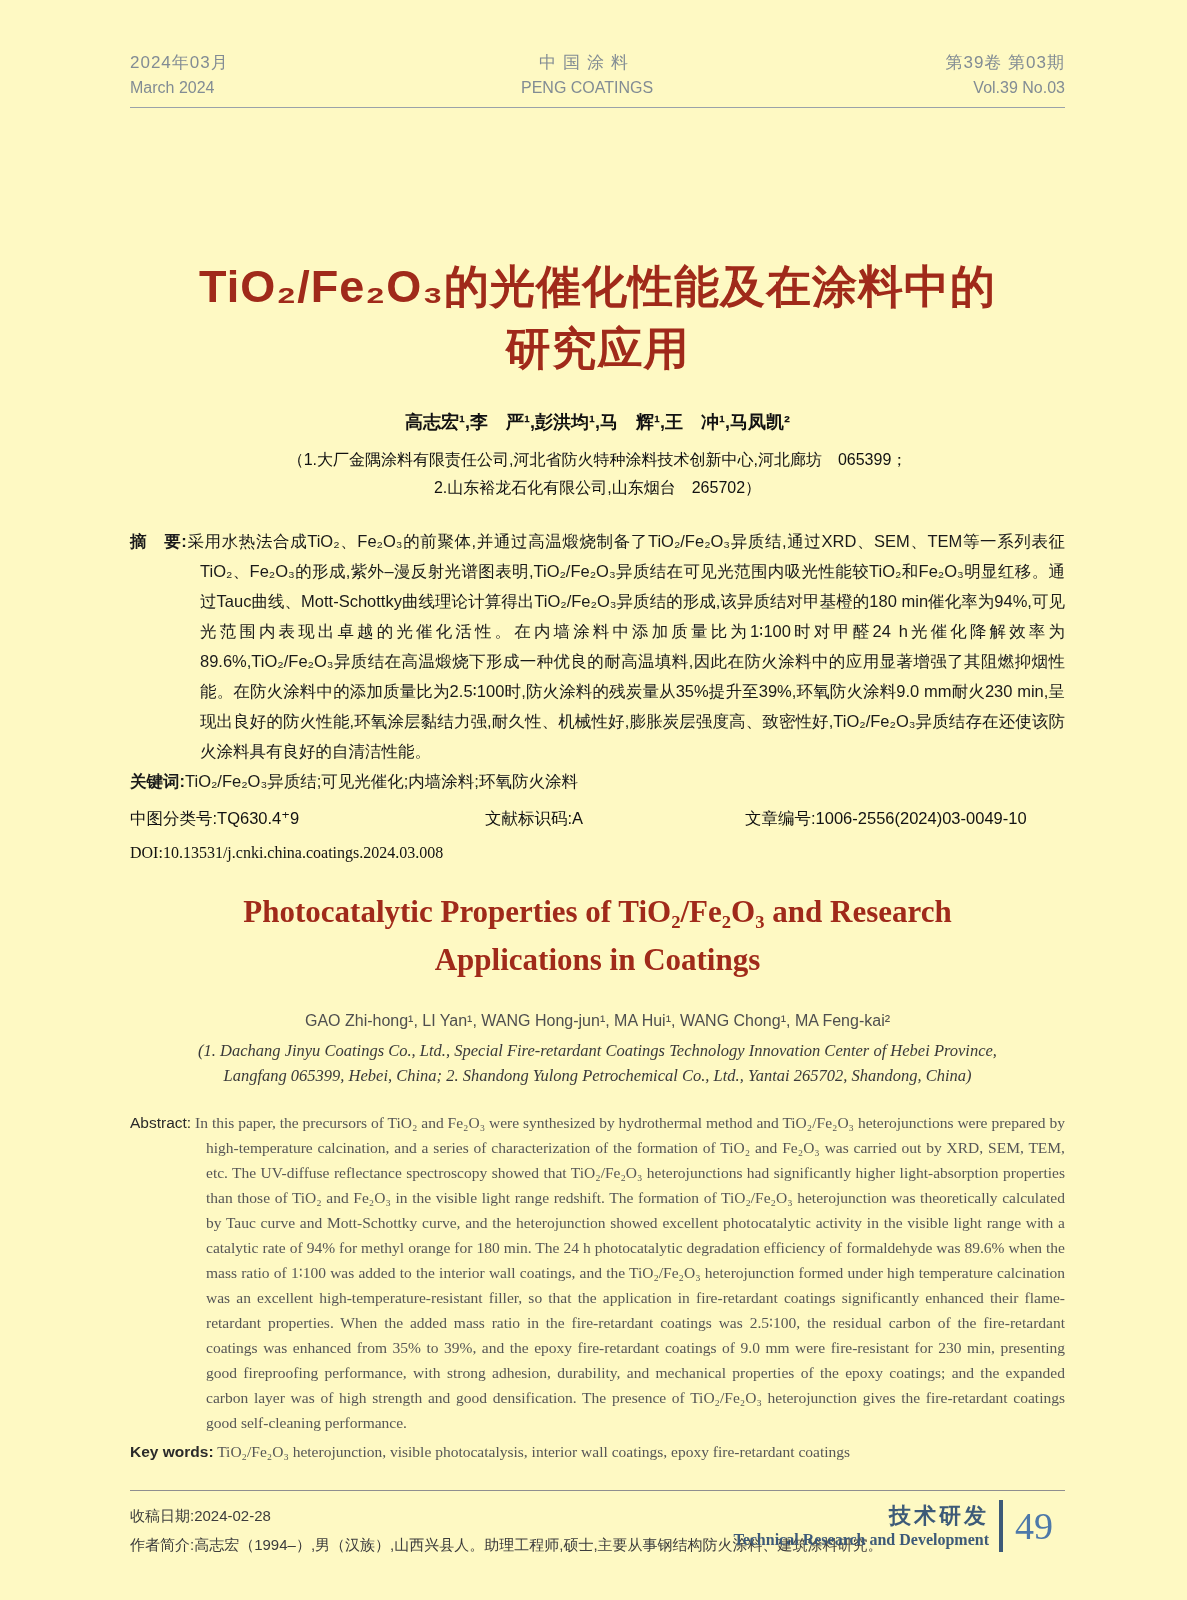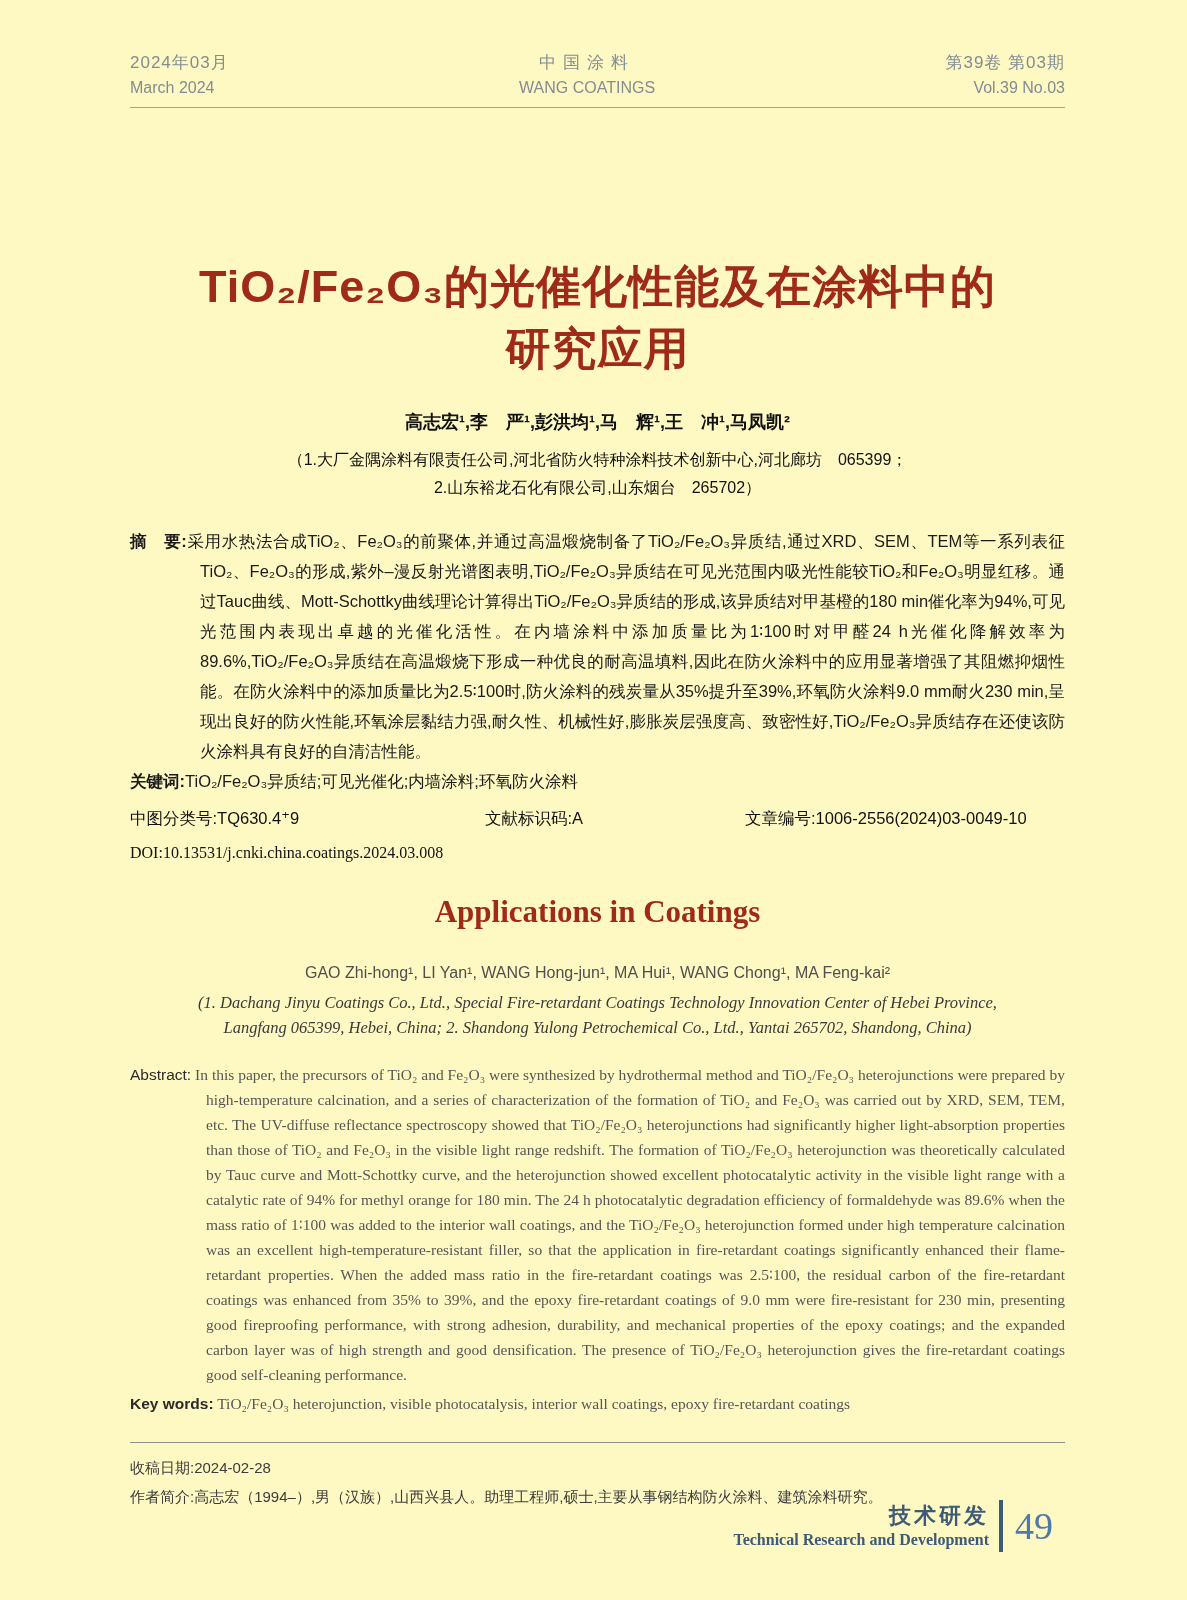--- a/index.html
+++ b/index.html
@@ -95,7 +95,7 @@
       </div>
       <div class="col center">
         <div class="cn">中国涂料</div>
-        <div class="en">WANG COATINGS</div>
+        <div class="en">PENG COATINGS</div>
       </div>
       <div class="col right">
         <div class="cn">第39卷 第03期</div>

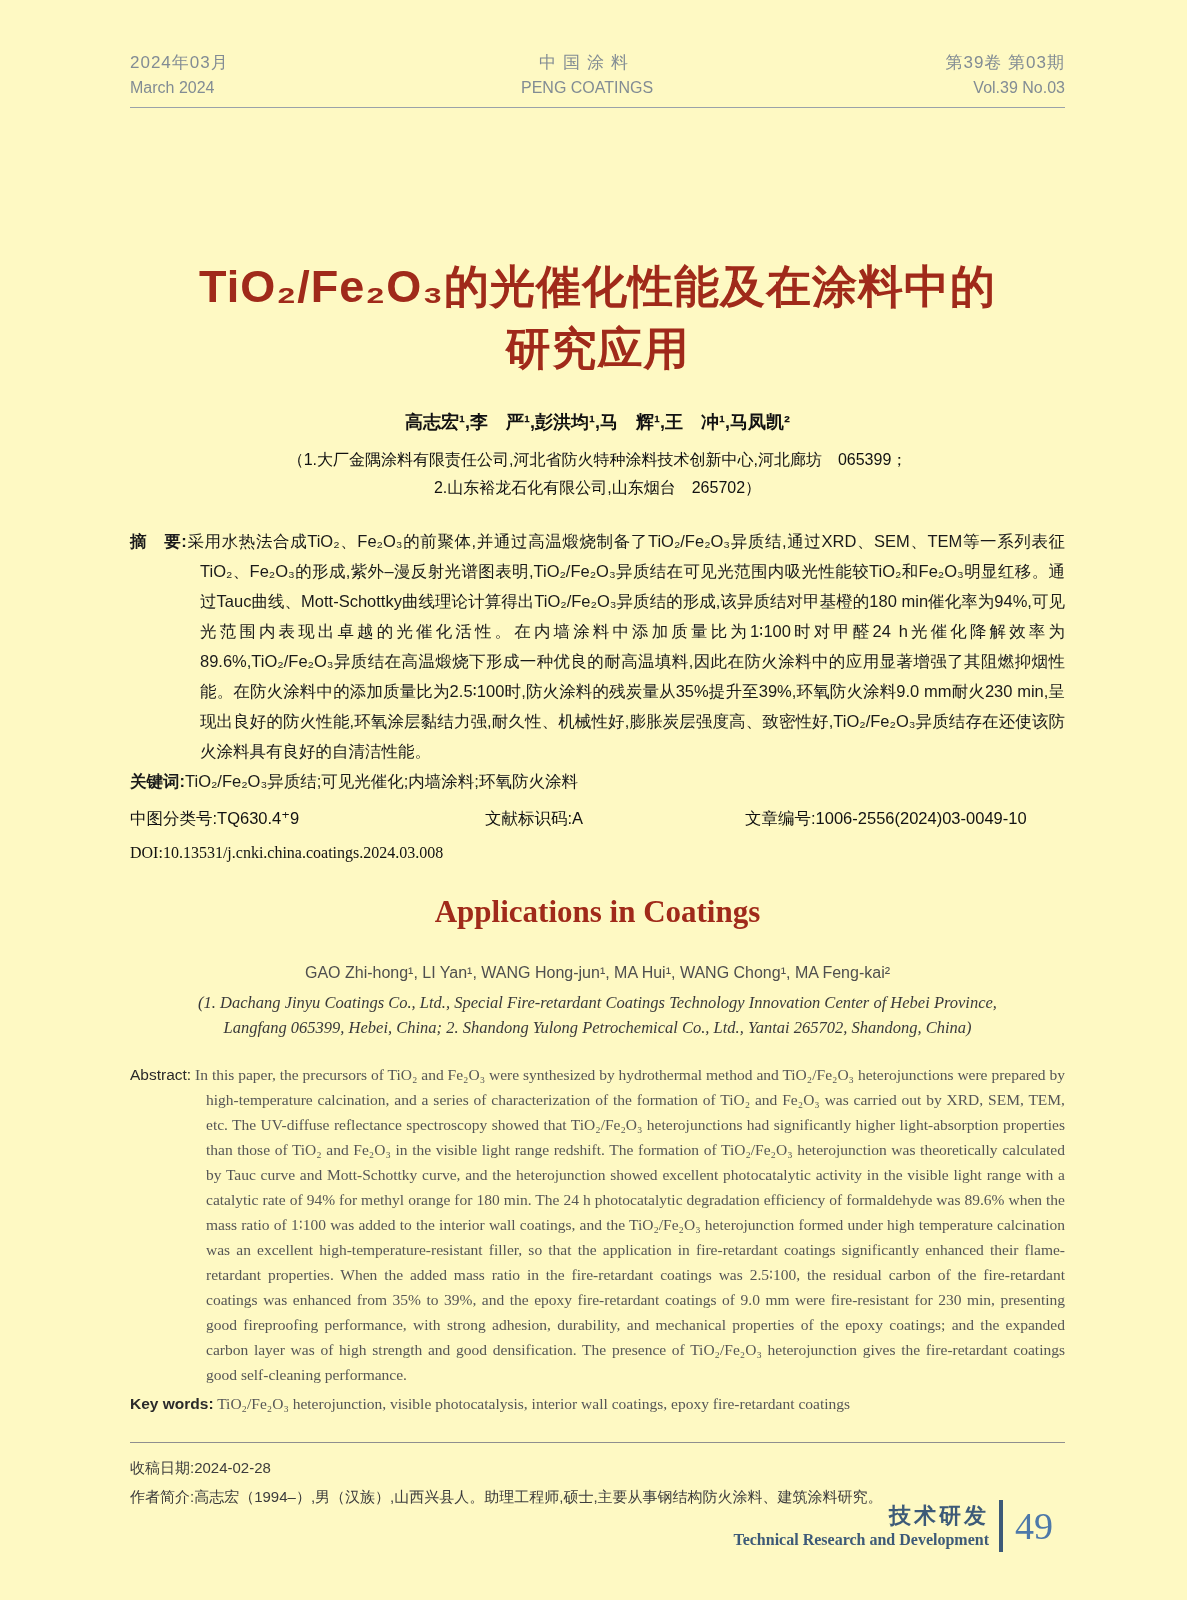--- a/index.html
+++ b/index.html
@@ -130,6 +130,7 @@
     <div class="doi">DOI:10.13531/j.cnki.china.coatings.2024.03.008</div>
 
     <h2 class="en-title">
+      <div>Photocatalytic Properties of TiO₂/Fe₂O₃ and Research</div>
       <div>Applications in Coatings</div>
     </h2>
 

